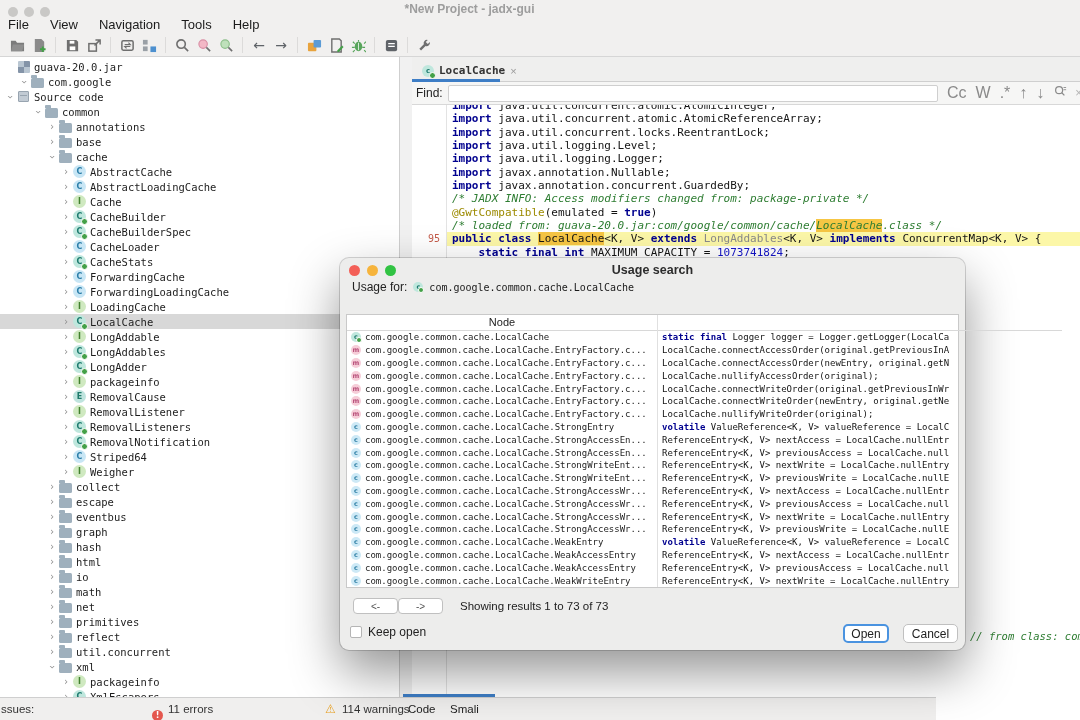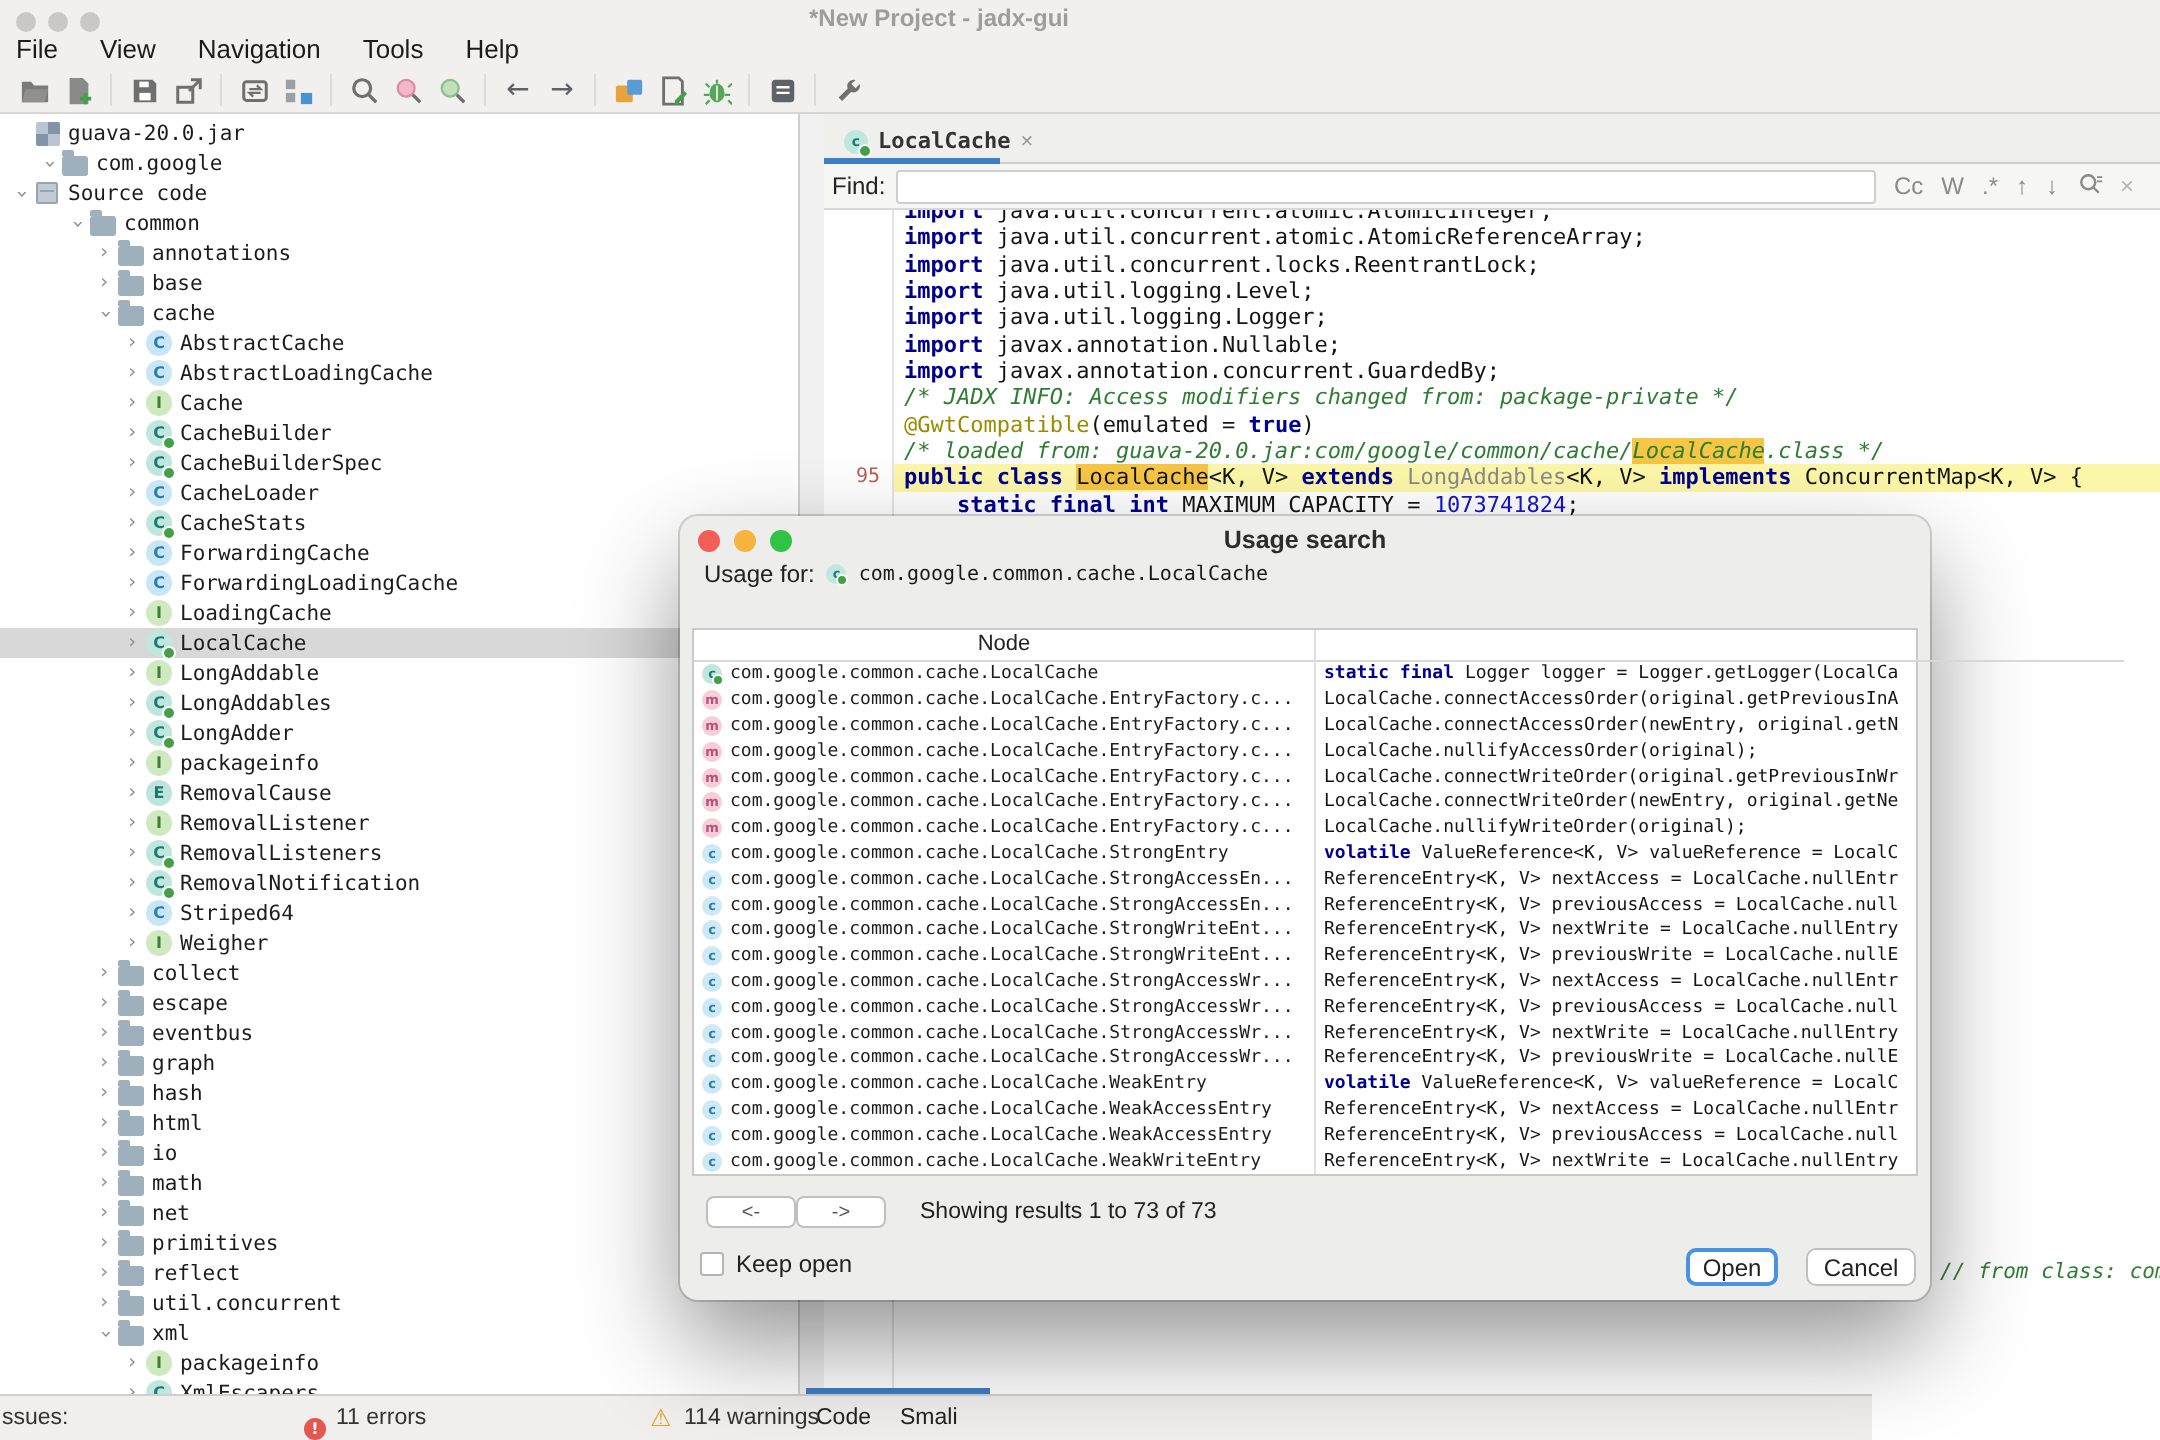--- a/index.html
+++ b/index.html
@@ -58,7 +58,7 @@
   .find-label{font-size:12px;color:#222;width:32px;flex:none;}
   .find-input{width:490px;height:17px;background:#fff;border:1px solid #cfcfcf;border-radius:2px;flex:none;
     font-size:11px;padding:0 4px;outline:none;}
-  .find-btn{color:#8a8a8a;font-size:12px;margin-left:9px;flex:none;}
+  .find-btn{color:#8a8a8a;font-size:16px;margin-left:9px;flex:none;}
   .find-x{color:#b5b5b5;font-size:12px;margin-left:8px;}
 
   .codearea{left:0;top:48px;width:668px;height:592px;background:#fff;overflow:hidden;}

